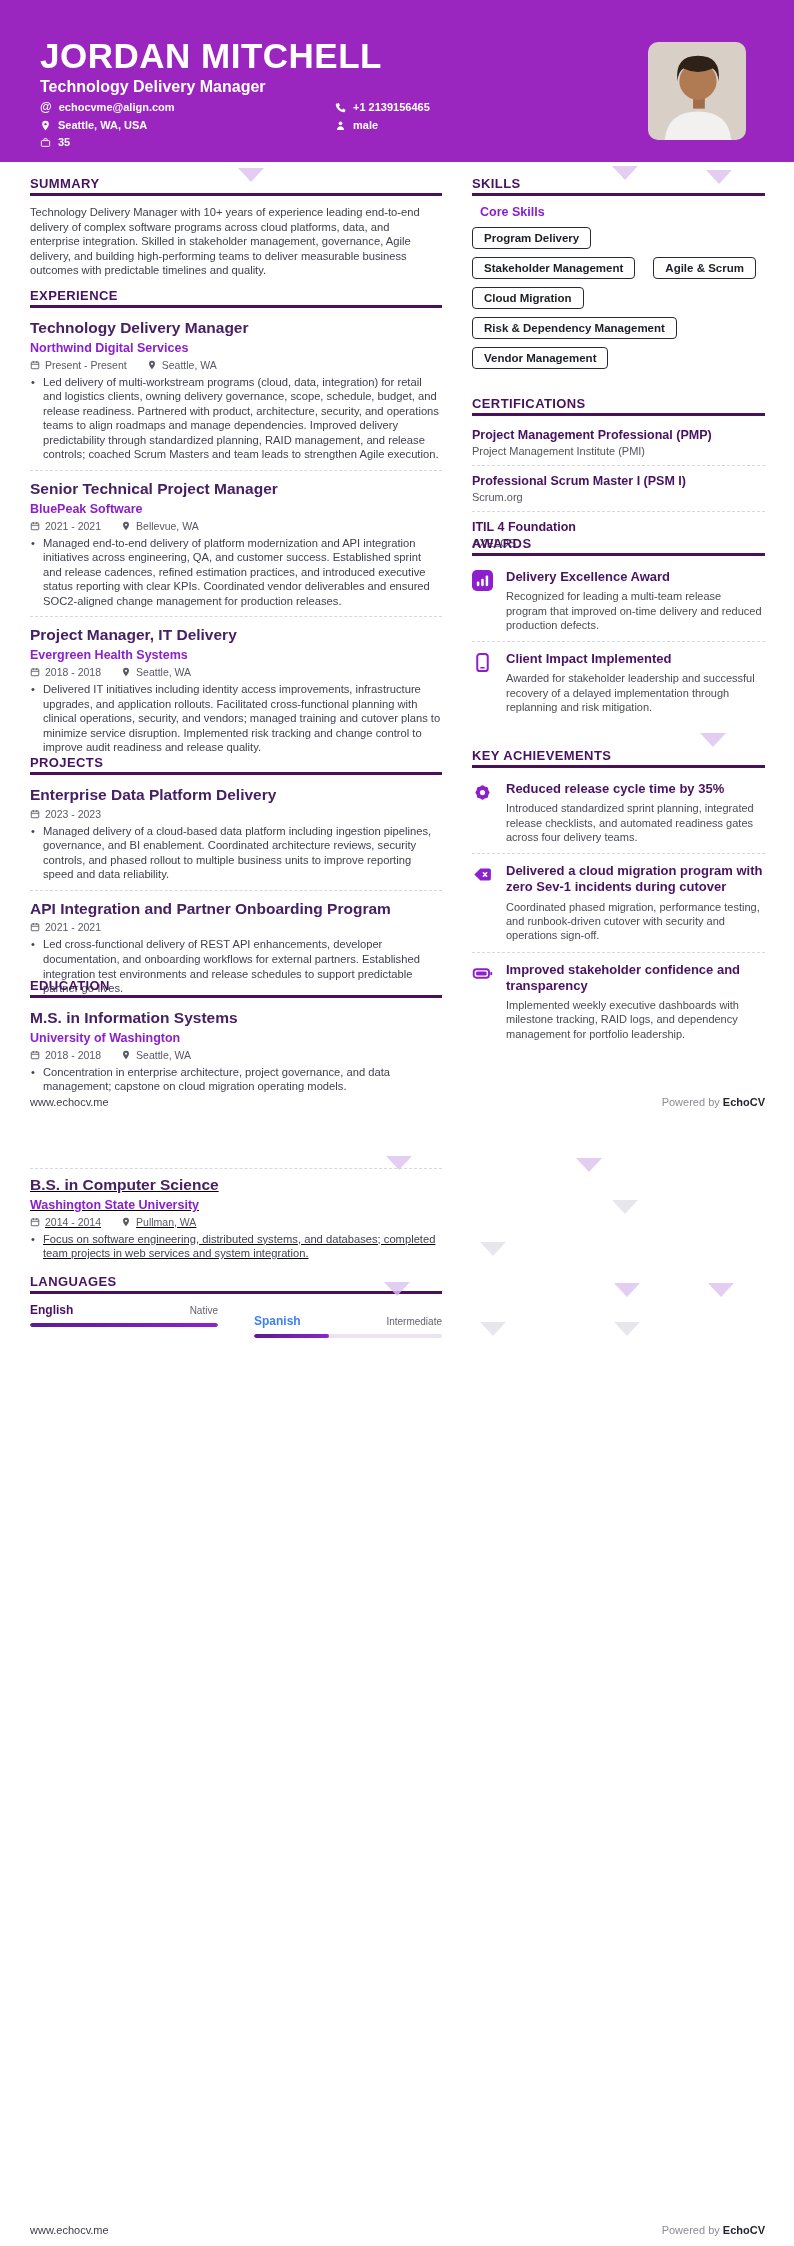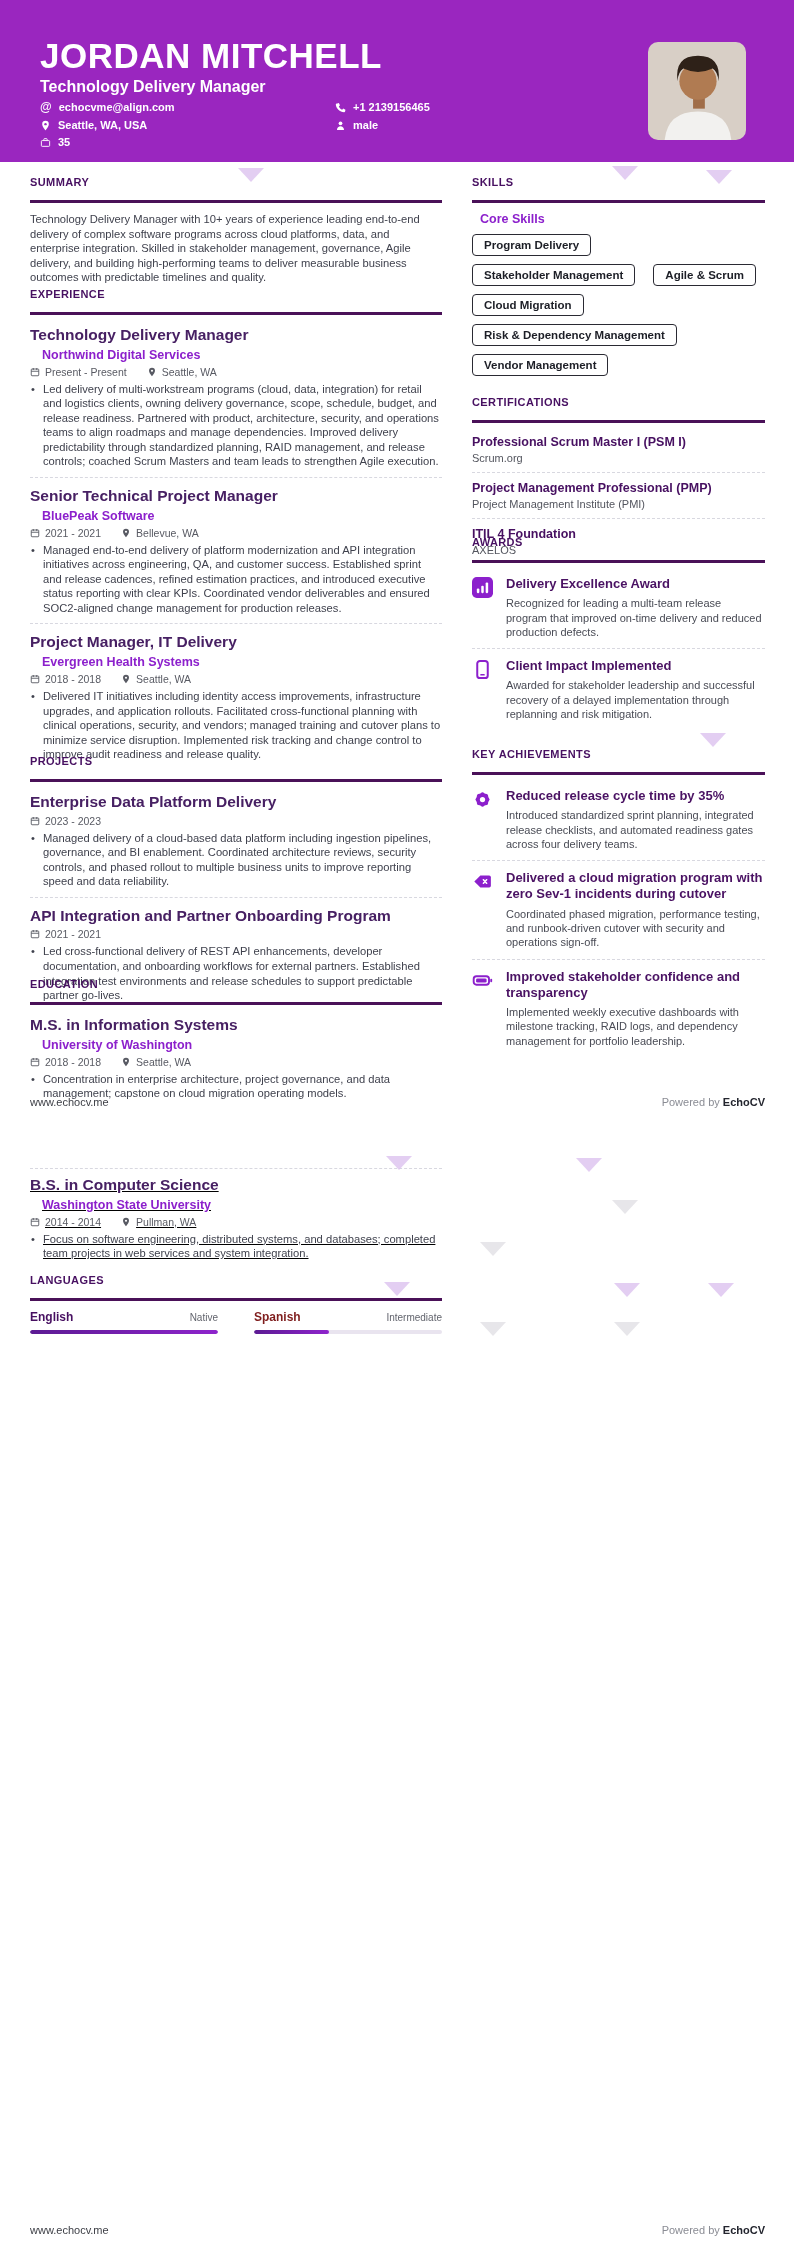--- a/index.html
+++ b/index.html
@@ -19,8 +19,8 @@
 
   
   .col{position:absolute;}
-  .sec-title{font-size:11px;font-weight:700;color:#471061;letter-spacing:.4px;
-             border-bottom:3px solid #4a1158;padding-bottom:12px;margin:0 0 9px 0;}
+  .sec-title{font-size:13px;font-weight:700;color:#471061;letter-spacing:.4px;
+             border-bottom:3px solid #4a1158;padding-bottom:2px;margin:0 0 9px 0;}
   .body-txt{font-size:11.2px;line-height:1.3;color:#3f414d;}
 
   

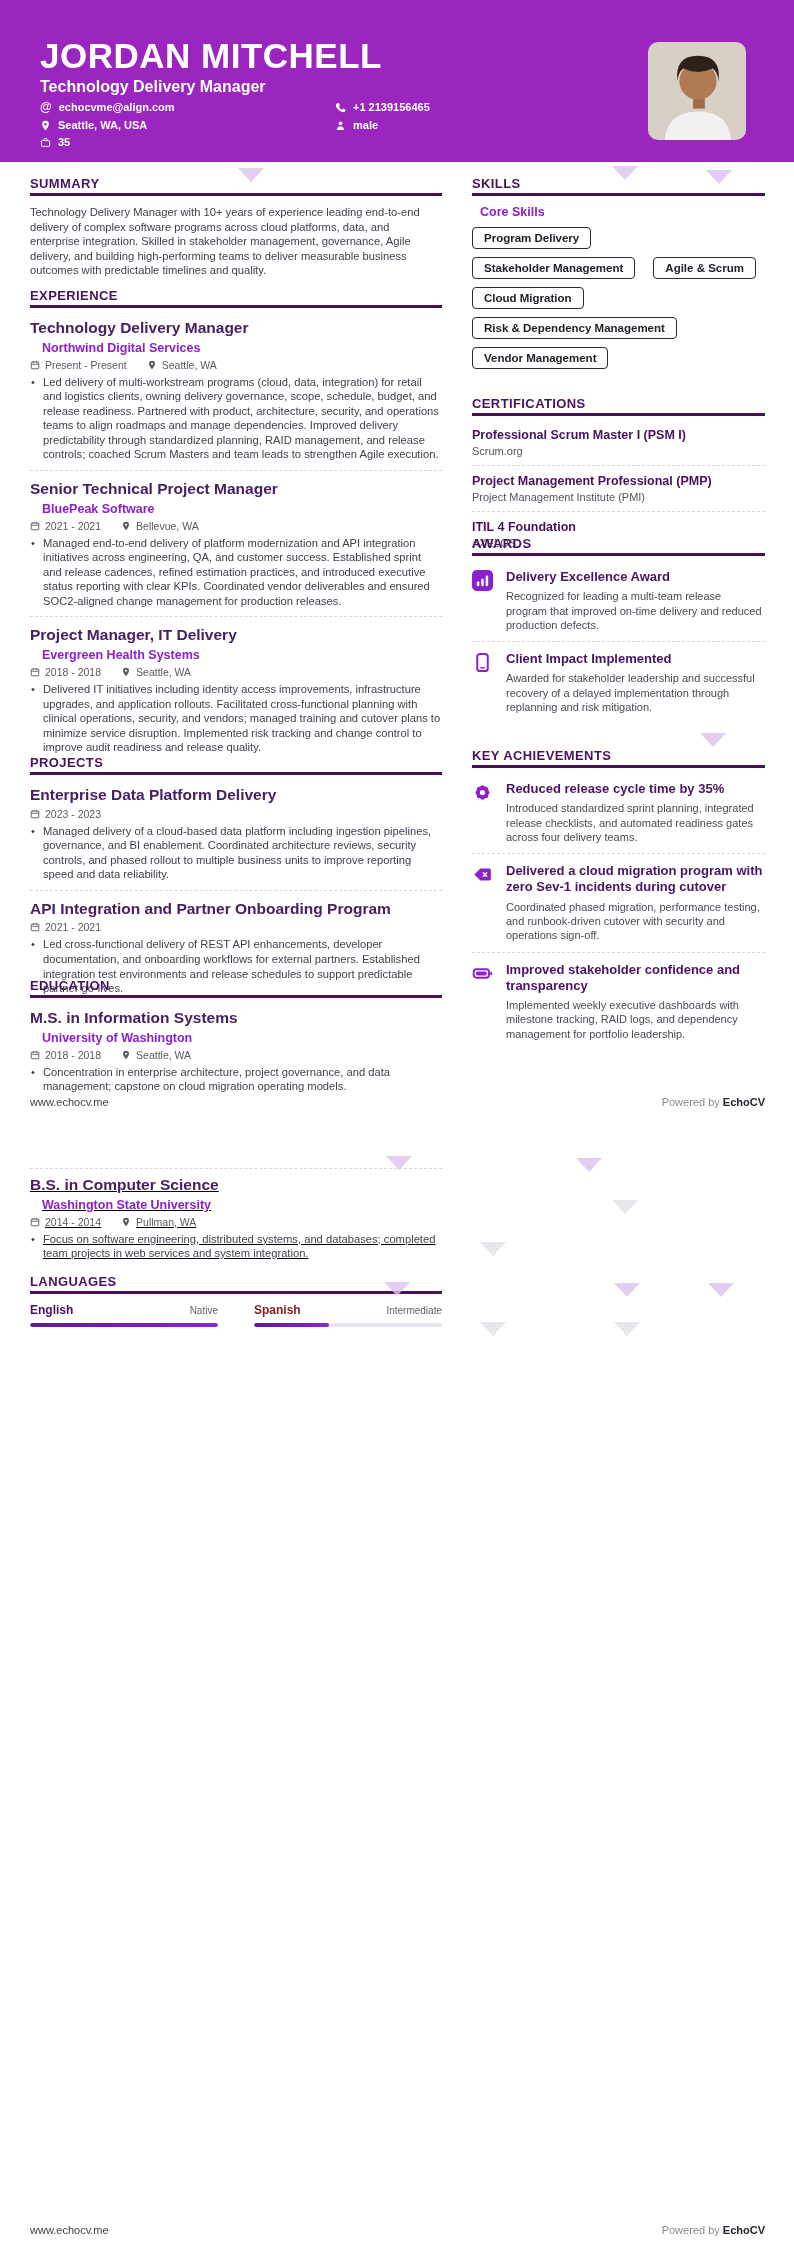--- a/index.html
+++ b/index.html
@@ -27,7 +27,7 @@
   .entry{padding:2px 0 8px 0;}
   .entry + .entry{border-top:1px dashed #d8d8e0;padding-top:9px;}
   .e-title{font-size:15.5px;font-weight:600;color:#472063;margin-bottom:3px;line-height:1.2;}
-  .e-company{font-size:12.5px;font-weight:700;color:#8c20cc;margin-bottom:4px;margin-left:12px;}
+  .e-company{font-size:12.5px;font-weight:700;color:#8c20cc;margin-bottom:4px;}
   .meta{display:flex;gap:20px;align-items:center;font-size:10.5px;color:#585a63;margin-bottom:4px;}
   .meta span{display:flex;align-items:center;gap:5px;}
   .bullet{position:relative;padding-left:13px;}

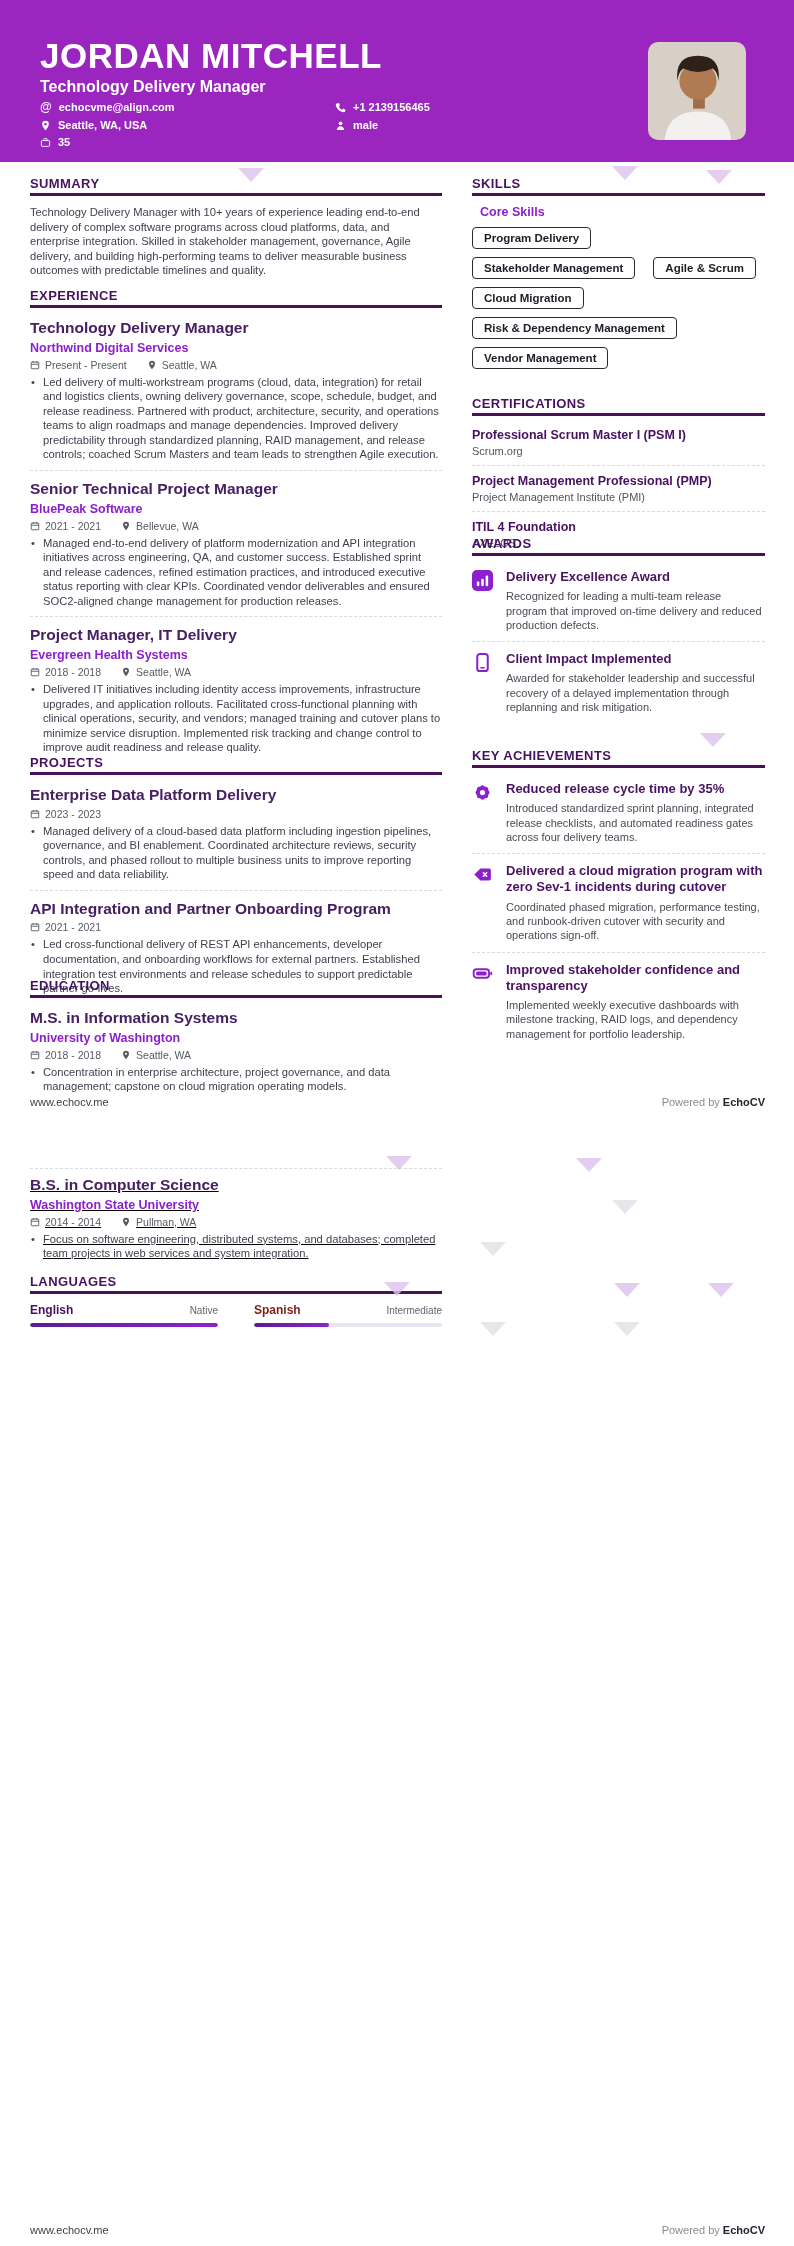--- a/index.html
+++ b/index.html
@@ -287,12 +287,12 @@
     <div style="position:absolute;left:0;top:220px;width:293px;">
       <div class="sec-title">CERTIFICATIONS</div>
       <div class="cert">
+        <div class="cert-name">Project Management Professional (PMP)</div>
+        <div class="cert-issuer">Project Management Institute (PMI)</div>
+      </div>
+      <div class="cert">
         <div class="cert-name">Professional Scrum Master I (PSM I)</div>
         <div class="cert-issuer">Scrum.org</div>
-      </div>
-      <div class="cert">
-        <div class="cert-name">Project Management Professional (PMP)</div>
-        <div class="cert-issuer">Project Management Institute (PMI)</div>
       </div>
       <div class="cert">
         <div class="cert-name">ITIL 4 Foundation</div>

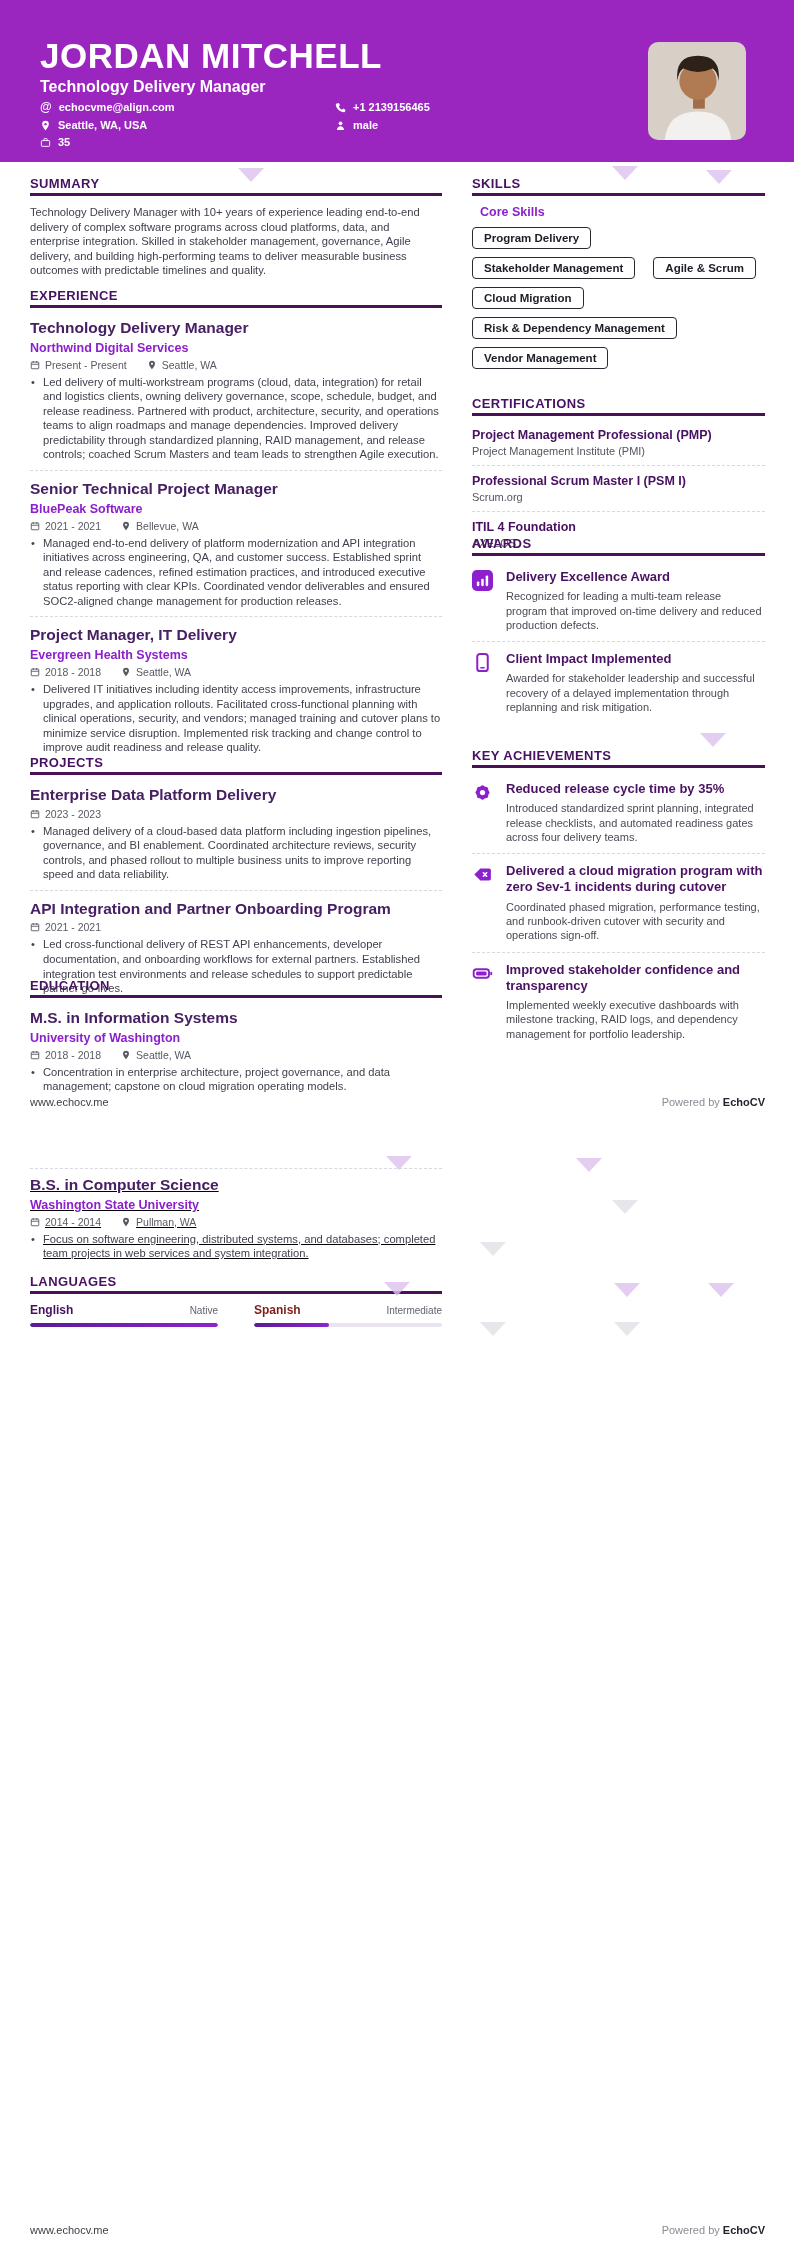--- a/index.html
+++ b/index.html
@@ -58,7 +58,7 @@
   .lang{width:188px;}
   .lang-row{display:flex;justify-content:space-between;align-items:baseline;margin-bottom:6px;}
   .lang-name{font-size:12px;font-weight:700;text-align:right;}
-  .lang-name.dark{color:#471061;} .lang-name.purple{color:#7f1d1d;}
+  .lang-name.dark{color:#471061;} .lang-name.purple{color:#3b82f6;margin-top:11px;}
   .lang-level{font-size:10px;color:#62646d;}
   .bar{height:4px;background:#e9e4ef;border-radius:2px;overflow:hidden;}
   .fill{height:100%;border-radius:2px;background:linear-gradient(90deg,#5c1b93,#8e24cc);}

